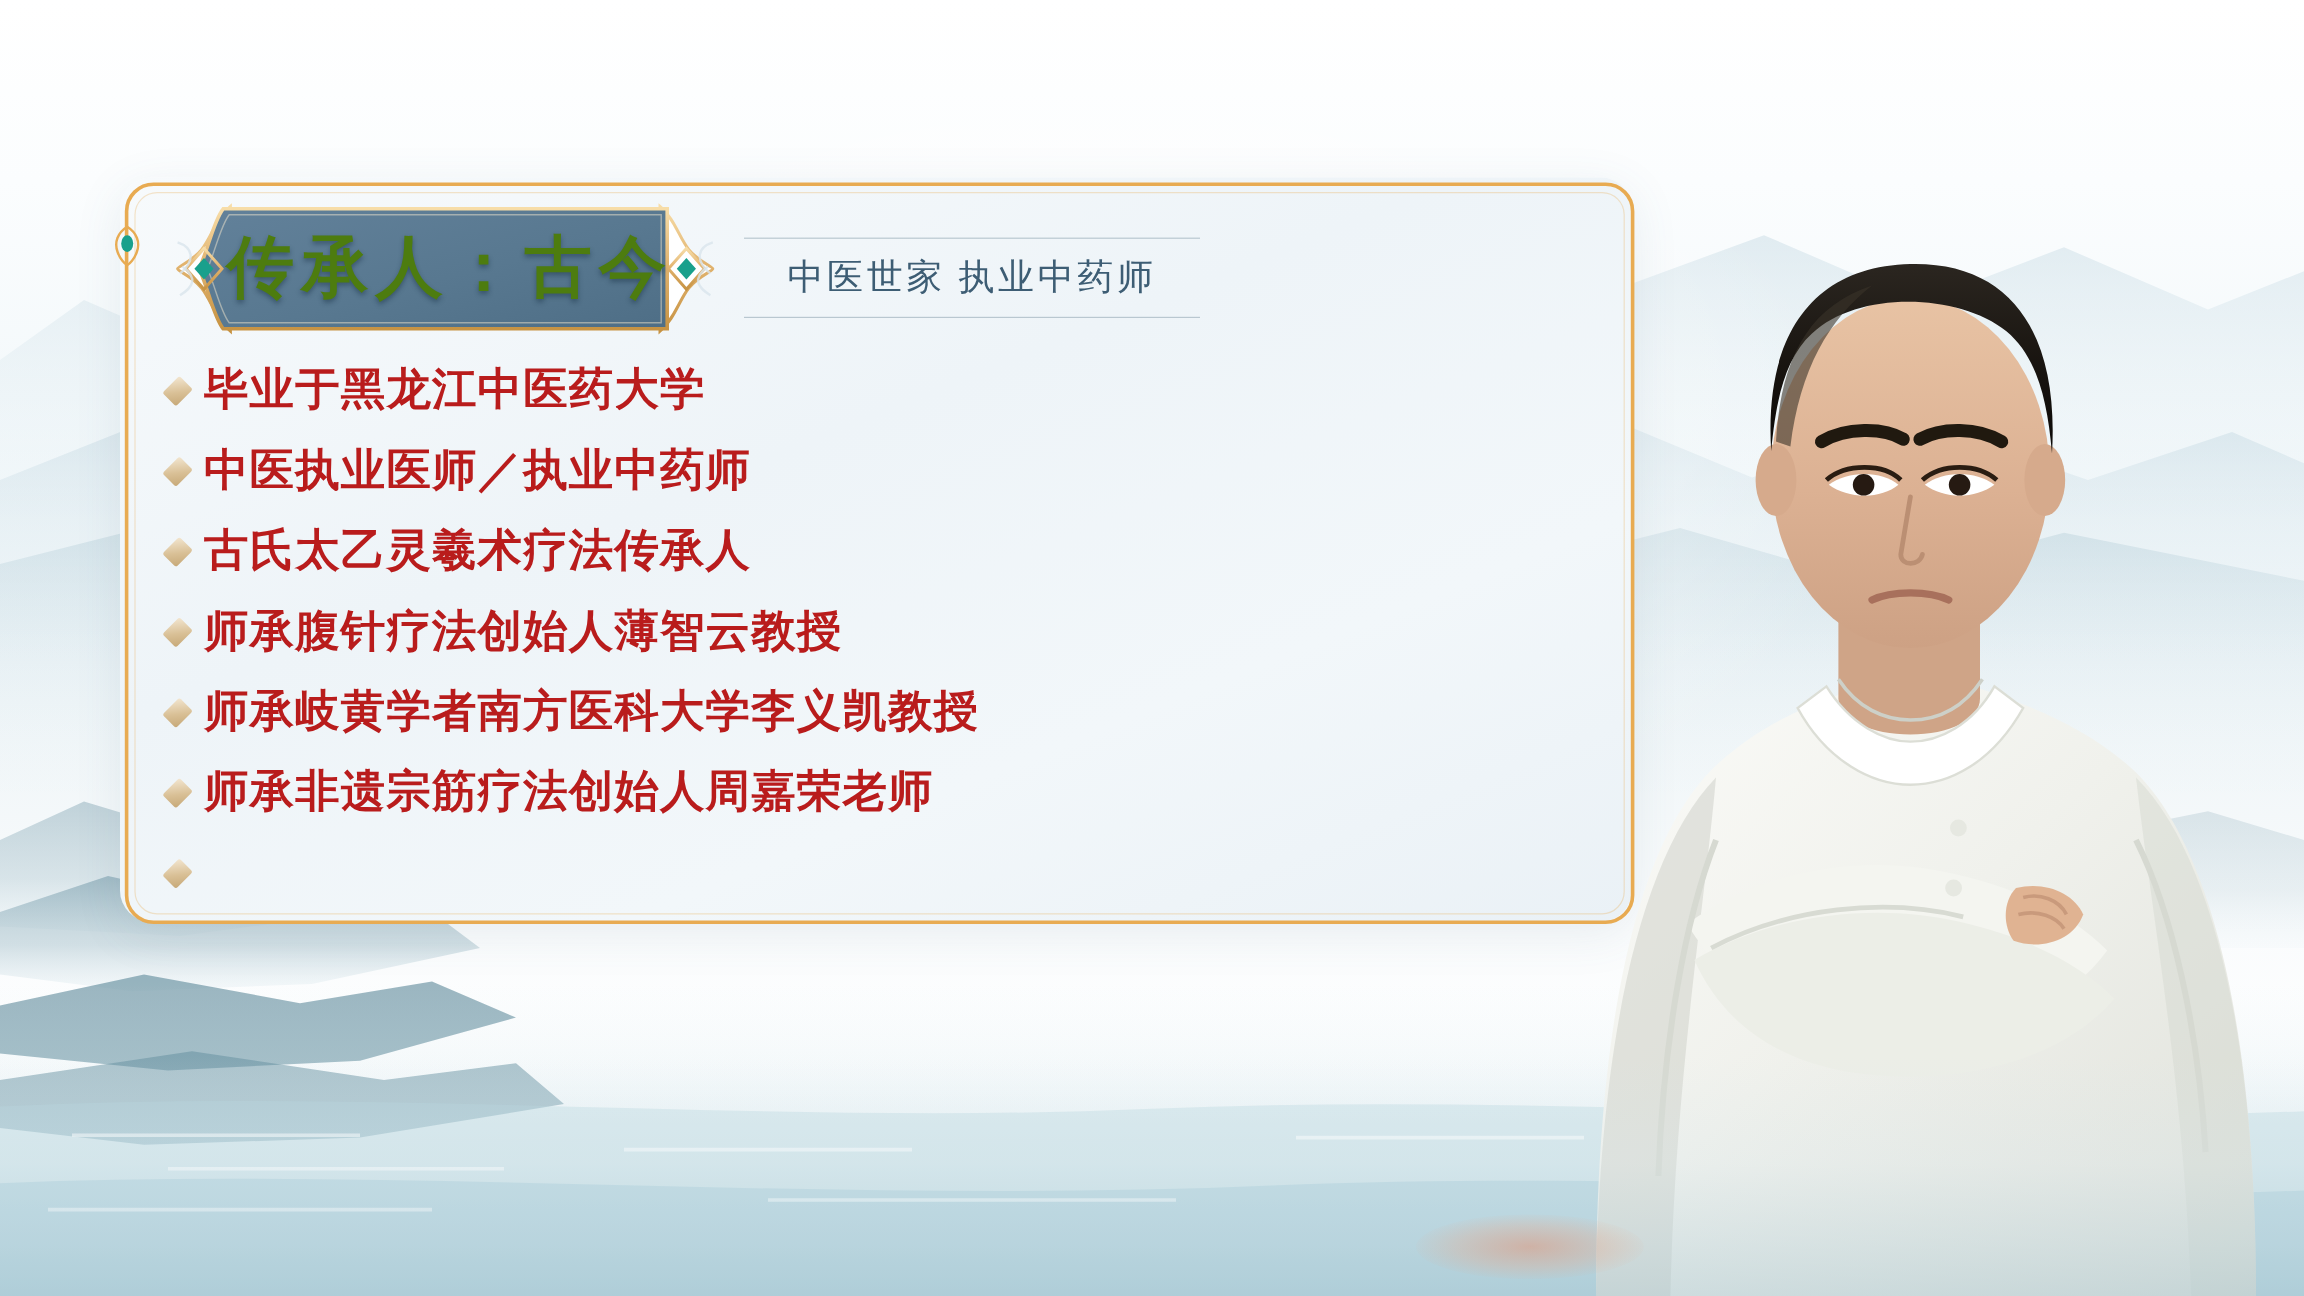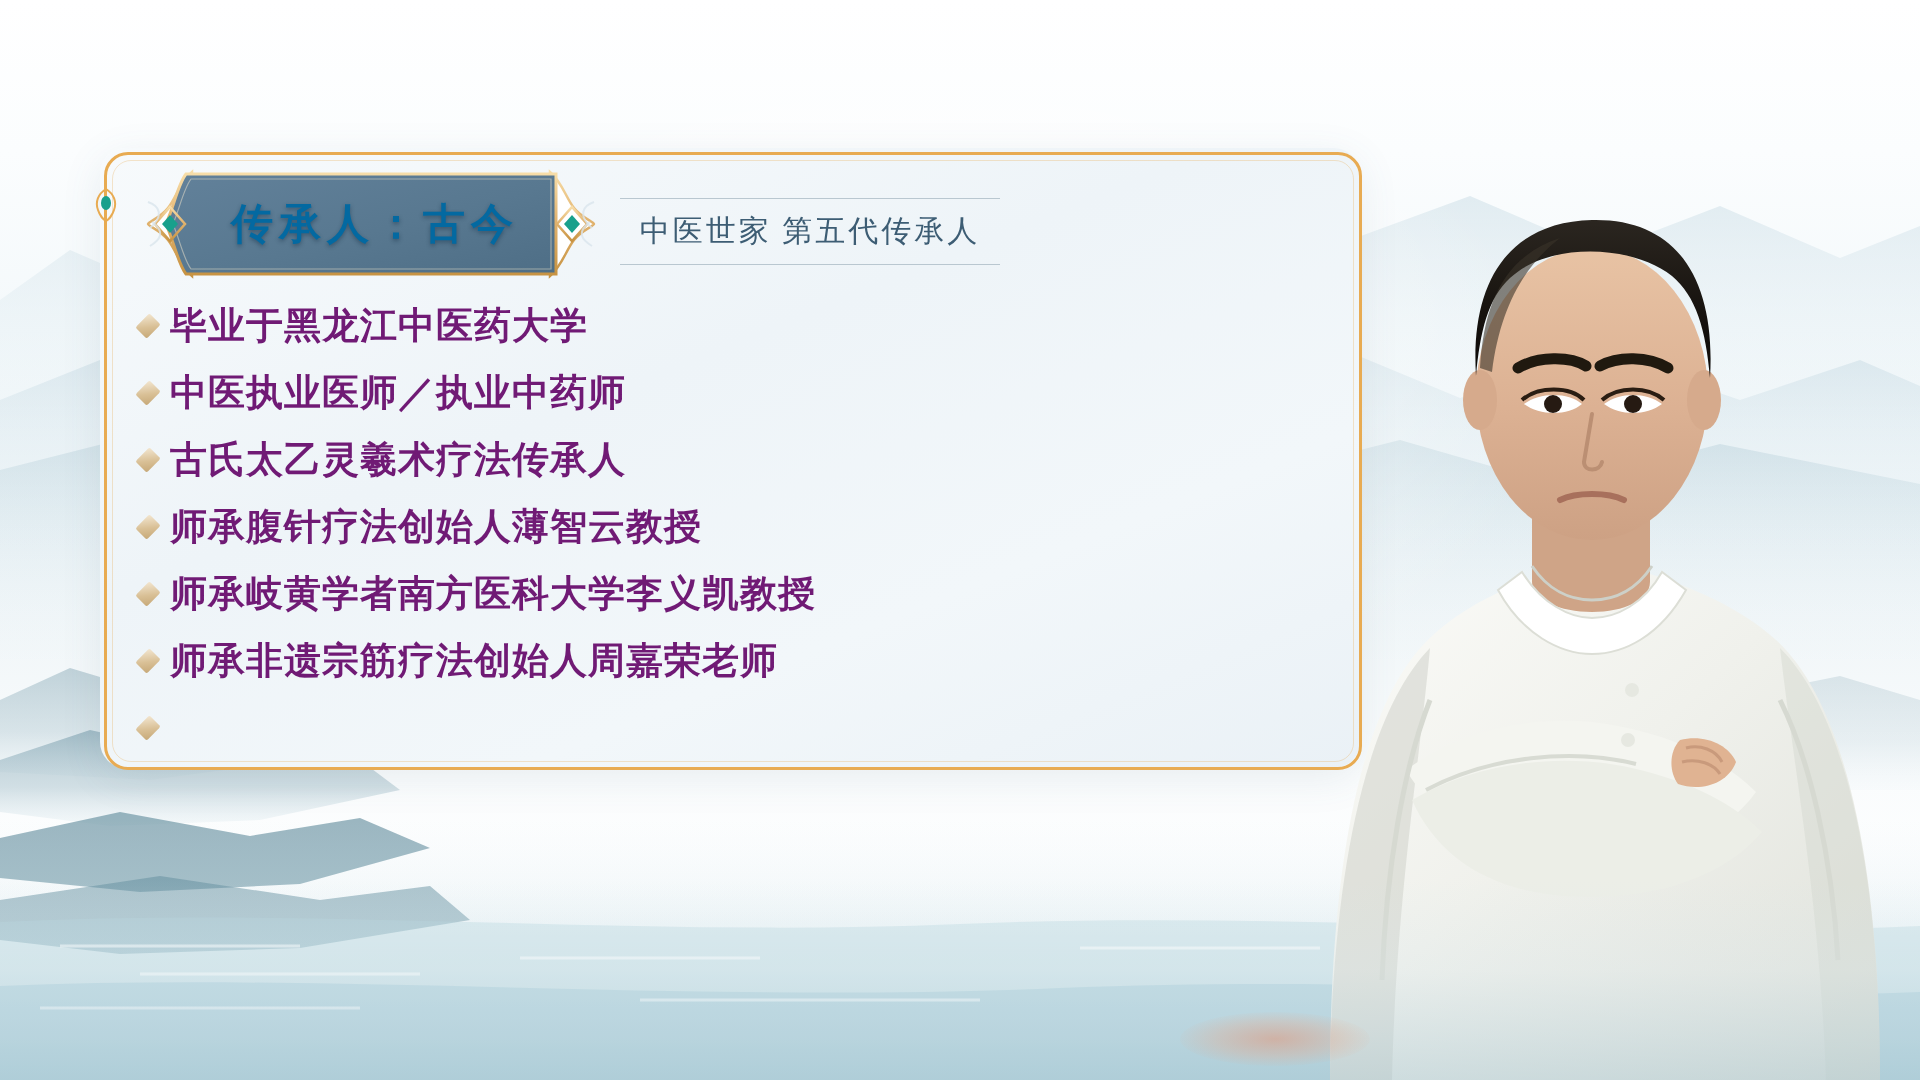--- a/index.html
+++ b/index.html
@@ -106,10 +106,10 @@
     align-items: center;
     justify-content: center;
     font-family: Liberation Serif, serif;
-    font-size: 42px;
+    font-size: 56px;
     font-weight: bold;
     letter-spacing: 6px;
-    color: #0369a1;
+    color: #4d7c0f;
     text-shadow: 0 2px 4px rgba(20,45,65,0.45);
     padding-left: 8px;
     box-sizing: border-box;

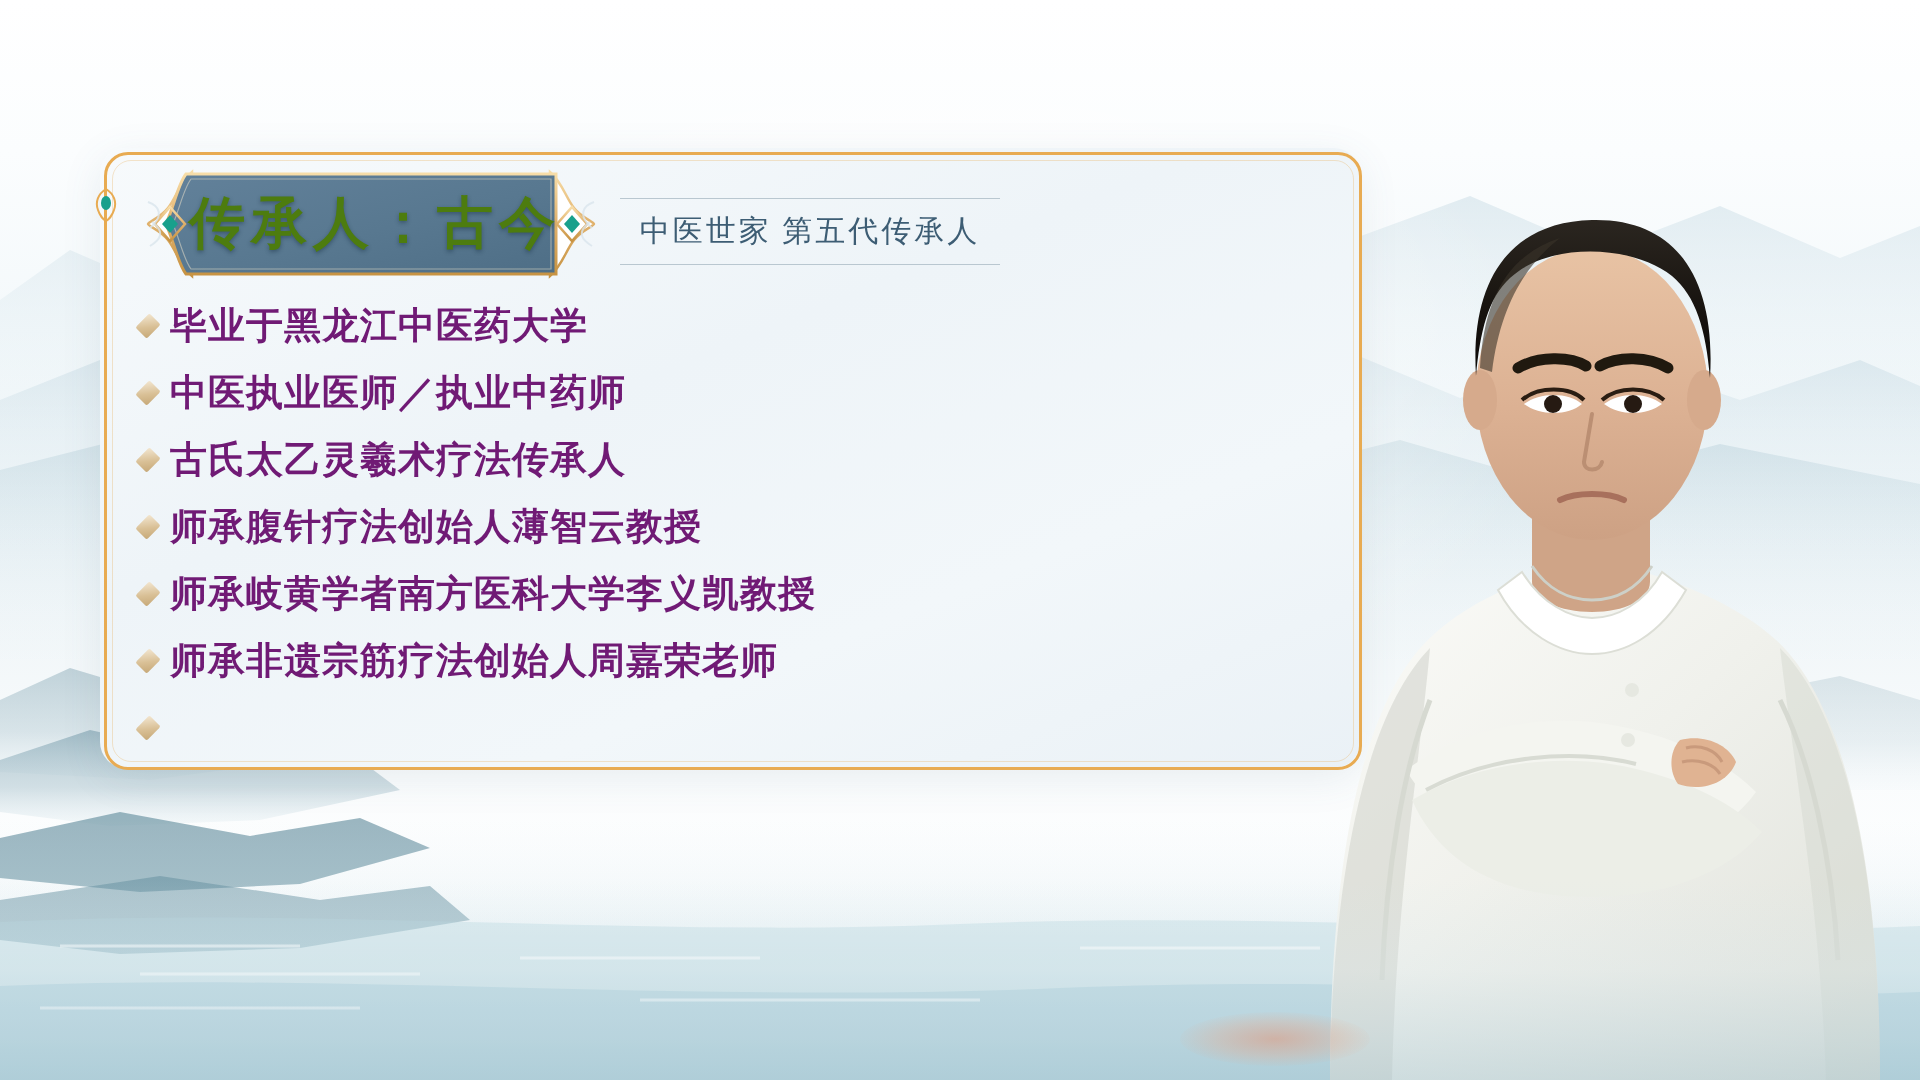--- a/index.html
+++ b/index.html
@@ -343,7 +343,7 @@
 
   <div class="subtitle-block">
     <div class="subtitle-rule"></div>
-    <div class="subtitle-text">中医世家 第五代传承人</div>
+    <div class="subtitle-text">中医世家 执业中药师</div>
     <div class="subtitle-rule"></div>
   </div>
 

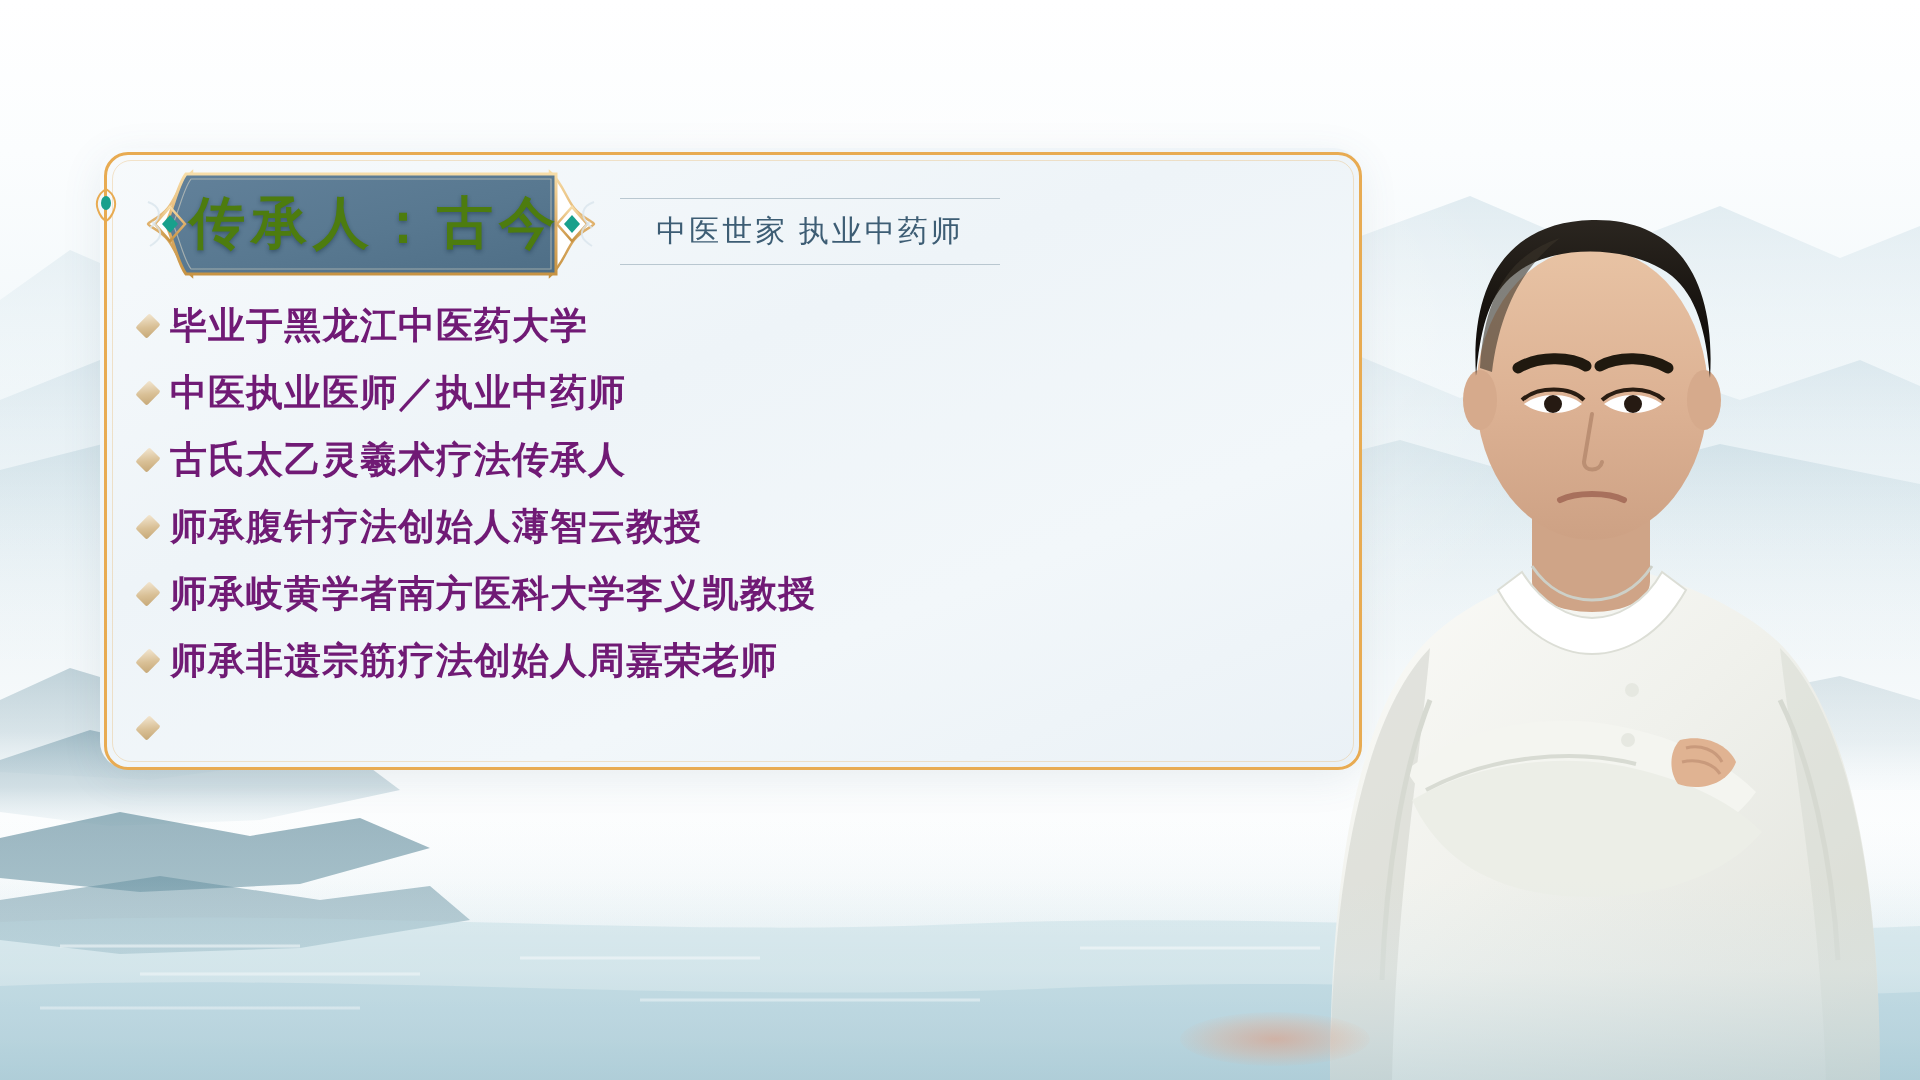--- a/index.html
+++ b/index.html
@@ -165,7 +165,7 @@
     font-family: "Liberation Serif", "DejaVu Serif", serif;
     font-size: 37px;
     font-weight: bold;
-    color: #701a75;
+    color: #b91c1c;
     letter-spacing: 1px;
     white-space: nowrap;
     line-height: 1;

